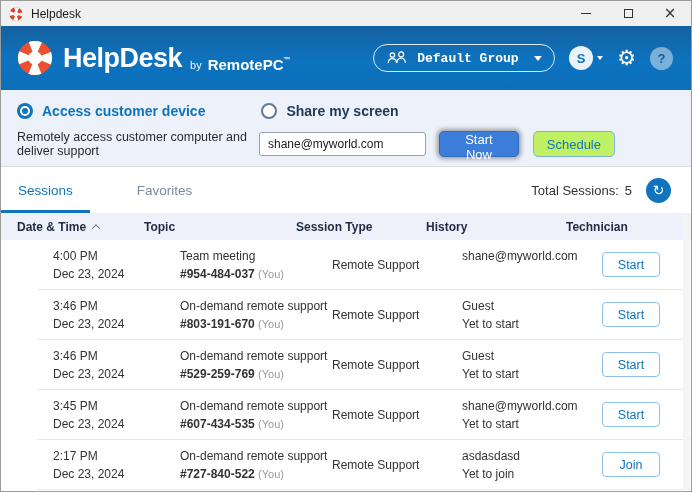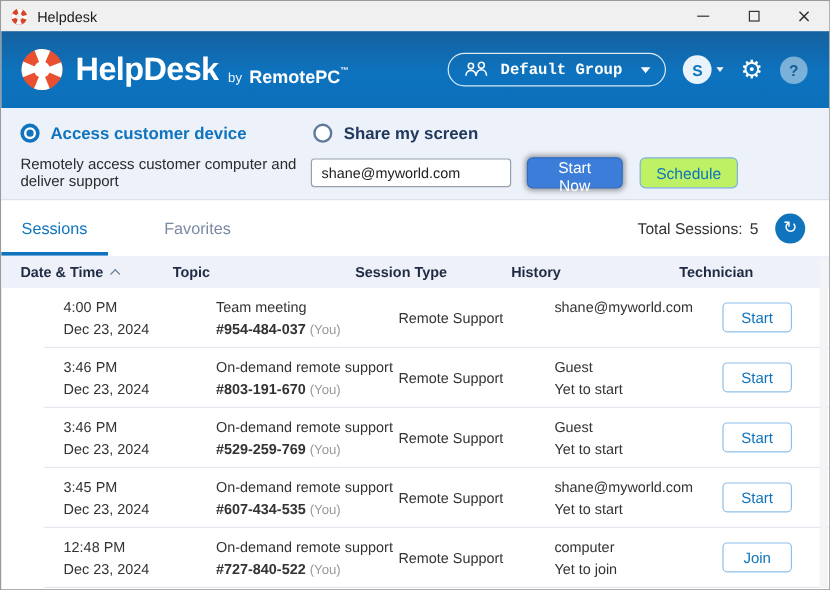--- a/index.html
+++ b/index.html
@@ -348,7 +348,7 @@
 
     <div class="trow grid-cols">
       <div class="cell">
-        <div>12:48 PM</div>
+        <div>2:17 PM</div>
         <div class="sub">Dec 23, 2024</div>
       </div>
       <div class="cell">

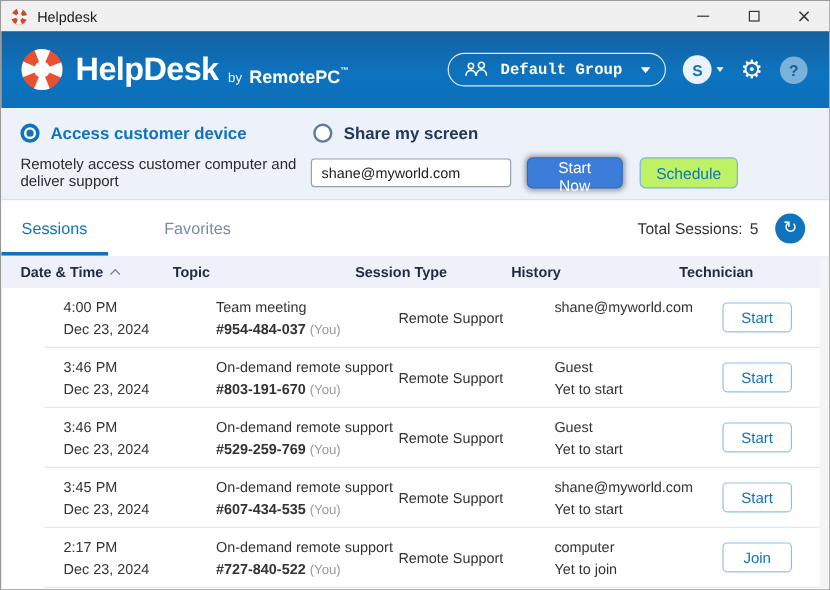--- a/index.html
+++ b/index.html
@@ -359,7 +359,7 @@
         <span>Remote Support</span>
       </div>
       <div class="cell">
-        <div>computer</div>
+        <div>asdasdasd</div>
         <div class="cust-status">Yet to join</div>
       </div>
       <div class="c-action">

